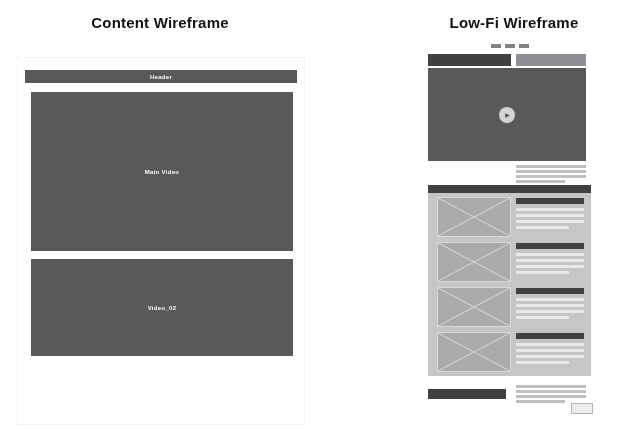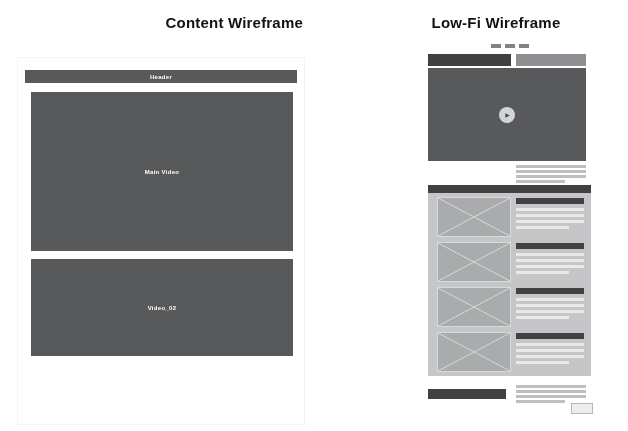--- a/index.html
+++ b/index.html
@@ -51,7 +51,7 @@
 </head>
 <body>
 
-<div class="panel-title abs" style="left:17px;top:14px;width:286px;text-align:right;">Content Wireframe</div>
+<div class="panel-title abs" style="left:17px;top:14px;width:286px;">Content Wireframe</div>
 
 <div class="abs" id="left-page"></div>
 

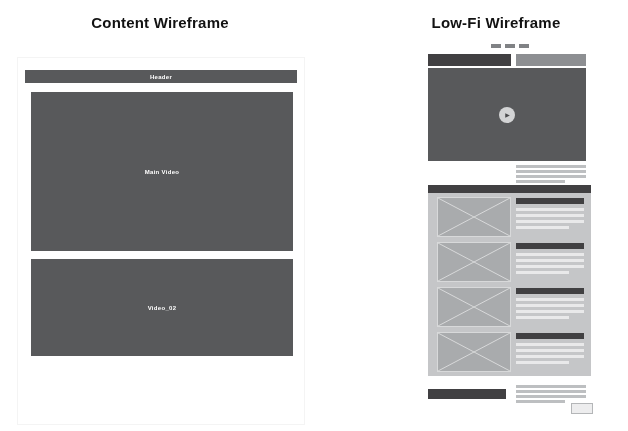--- a/index.html
+++ b/index.html
@@ -67,7 +67,7 @@
   <span class="tiny-label">Video_02</span>
 </div>
 
-<div class="panel-title abs" style="left:398px;top:14px;width:196px;">Low-Fi Wireframe</div>
+<div class="panel-title abs" style="left:416px;top:14px;width:196px;">Low-Fi Wireframe</div>
 
 <div class="abs" id="nav-dashes">
   <span class="dash"></span>

